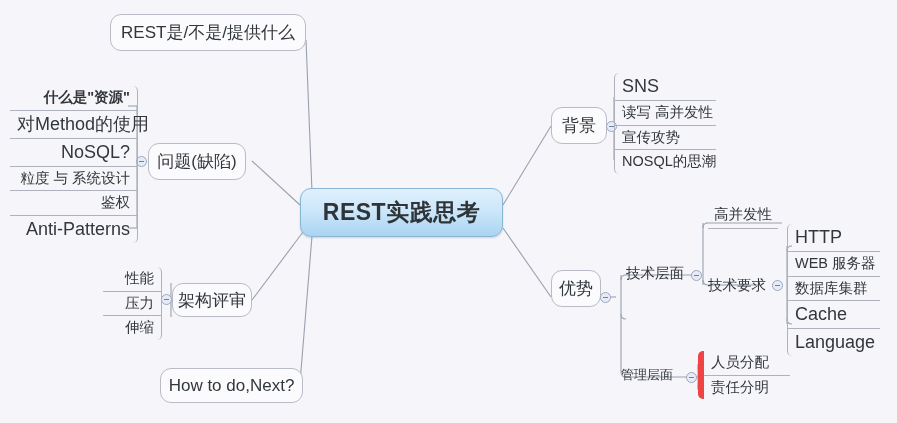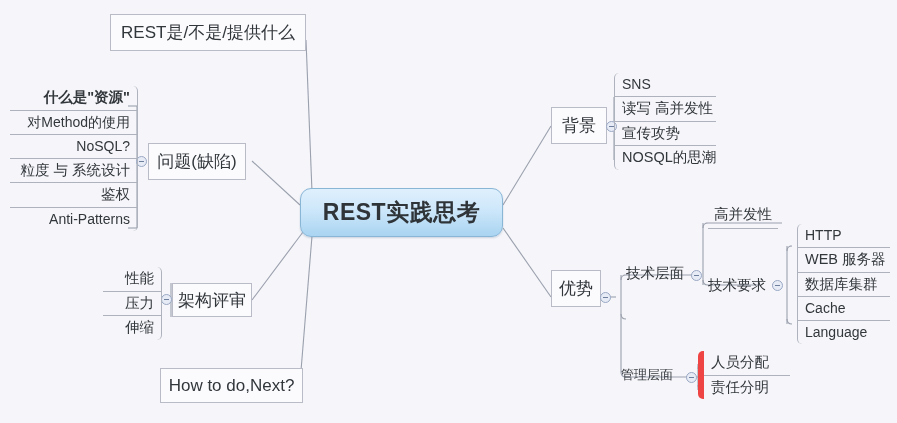--- a/index.html
+++ b/index.html
@@ -49,7 +49,7 @@
     position: absolute;
     box-sizing: border-box;
     border: 1px solid #b9bcc6;
-    border-radius: 0;
+    border-radius: 11px;
     background: #fbfbfd;
     display: flex;
     align-items: center;

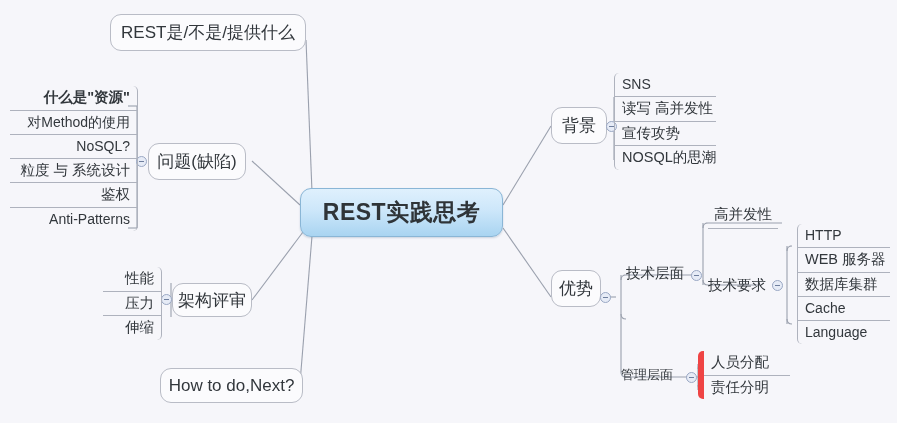--- a/index.html
+++ b/index.html
@@ -66,7 +66,7 @@
   }
   .leaf {
     box-sizing: border-box;
-    font-size: 14px;
+    font-size: 18px;
     color: #32373c;
     white-space: nowrap;
     line-height: 1;

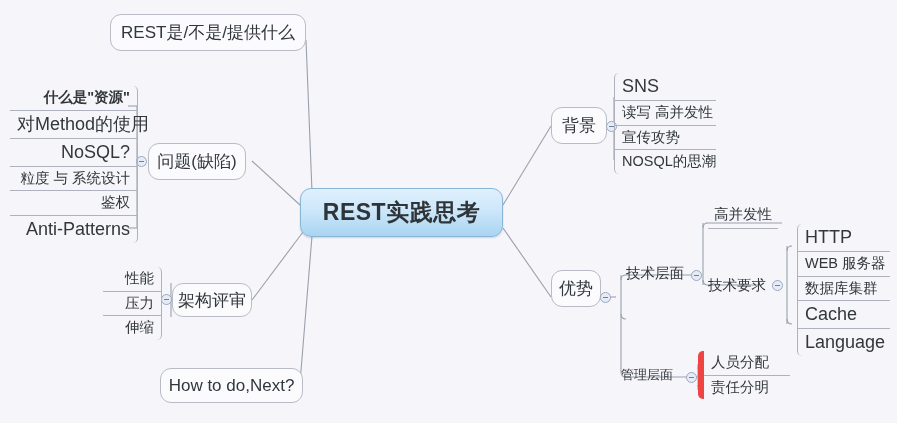--- a/index.html
+++ b/index.html
@@ -233,7 +233,7 @@
   <div style="position:absolute; left:708px; top:276px; font-size:14.5px; color:#32373c; white-space:nowrap;">技术要求</div>
   <div class="toggle" style="left:772px; top:280px;"></div>
 
-  <div class="leaf-group right" style="left:787px; top:224px; width:92px; border-left:1px solid #aeb2bd; border-radius:5px 0 0 5px;margin-left:10px;">
+  <div class="leaf-group right" style="left:787px; top:224px; width:92px; border-left:1px solid #aeb2bd; border-radius:5px 0 0 5px;">
     <div class="leaf">HTTP</div>
     <div class="leaf cjk">WEB 服务器</div>
     <div class="leaf cjk">数据库集群</div>

